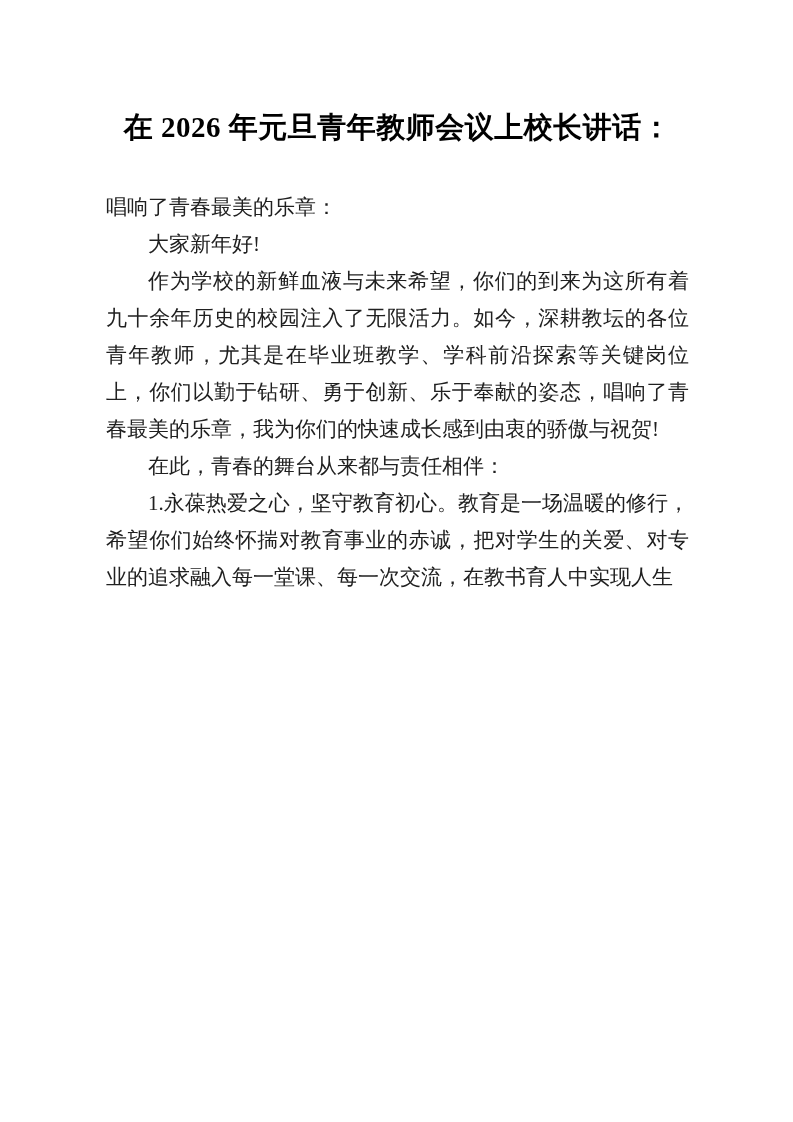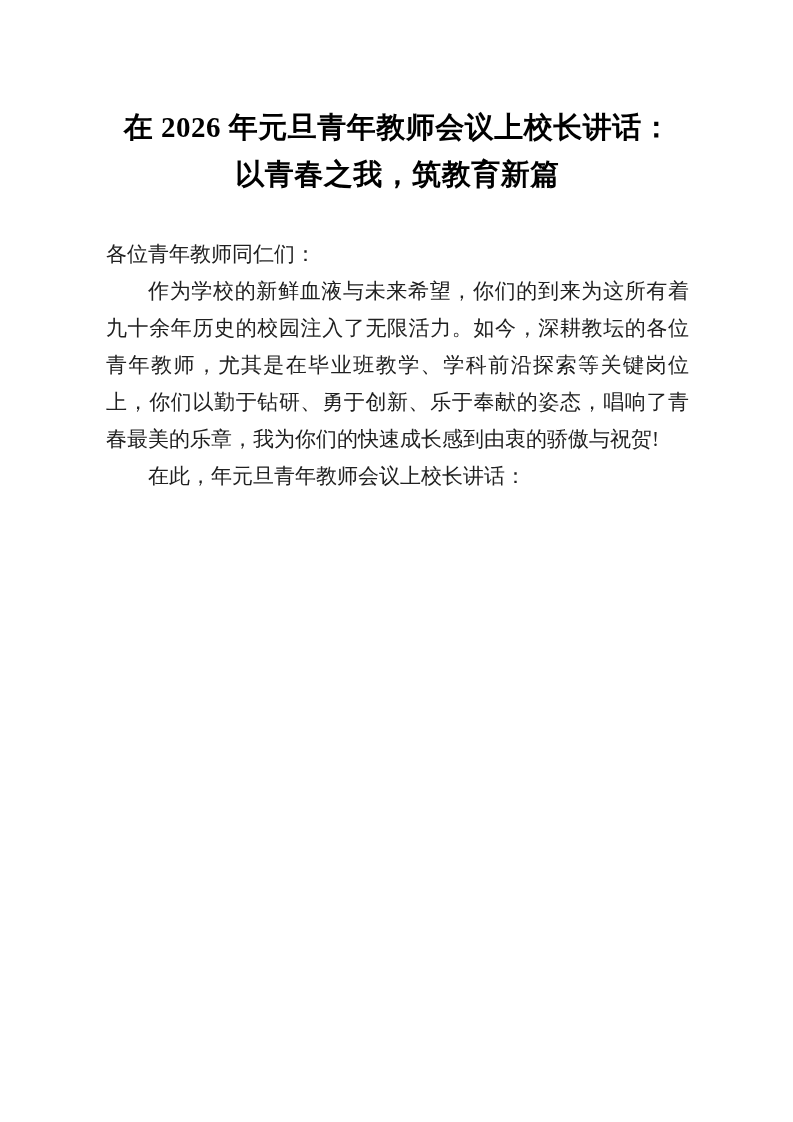--- a/index.html
+++ b/index.html
@@ -66,7 +66,6 @@
 
   <h1 class="doc-title">
     <span class="title-line">在 2026 年元旦青年教师会议上校长讲话：</span>
-    <span class="title-line">以青春之我，筑教育新篇</span>
   </h1>
 
   <div class="doc-body">

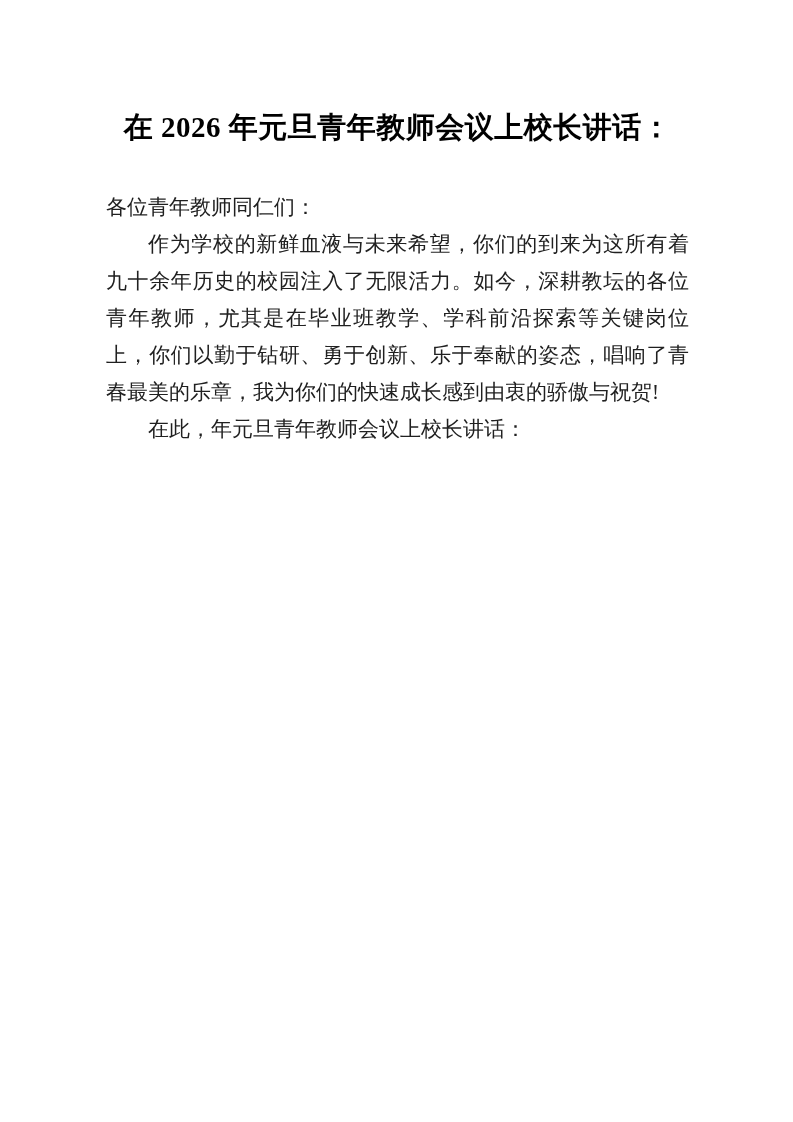--- a/index.html
+++ b/index.html
@@ -69,7 +69,7 @@
   </h1>
 
   <div class="doc-body">
-    <p class="para no-indent">各位青年教师同仁们：</p>
+    <p class="para no-indent">唱响了青春最美的乐章：</p>
     <p class="para">作为学校的新鲜血液与未来希望，你们的到来为这所有着九十余年历史的校园注入了无限活力。如今，深耕教坛的各位青年教师，尤其是在毕业班教学、学科前沿探索等关键岗位上，你们以勤于钻研、勇于创新、乐于奉献的姿态，唱响了青春最美的乐章，我为你们的快速成长感到由衷的骄傲与祝贺!</p>
     <p class="para">在此，年元旦青年教师会议上校长讲话：</p>
   </div>

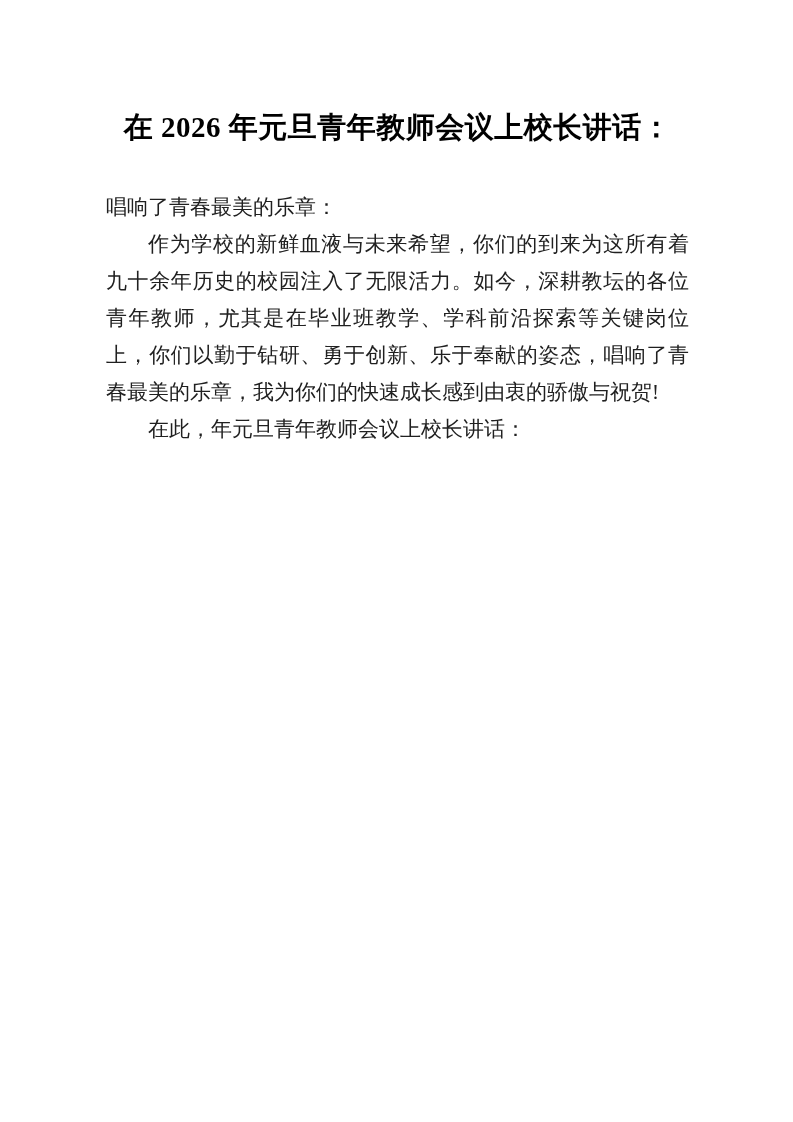--- a/index.html
+++ b/index.html
@@ -70,6 +70,7 @@
 
   <div class="doc-body">
     <p class="para no-indent">唱响了青春最美的乐章：</p>
+    <p class="para">大家新年好!</p>
     <p class="para">作为学校的新鲜血液与未来希望，你们的到来为这所有着九十余年历史的校园注入了无限活力。如今，深耕教坛的各位青年教师，尤其是在毕业班教学、学科前沿探索等关键岗位上，你们以勤于钻研、勇于创新、乐于奉献的姿态，唱响了青春最美的乐章，我为你们的快速成长感到由衷的骄傲与祝贺!</p>
     <p class="para">在此，年元旦青年教师会议上校长讲话：</p>
   </div>

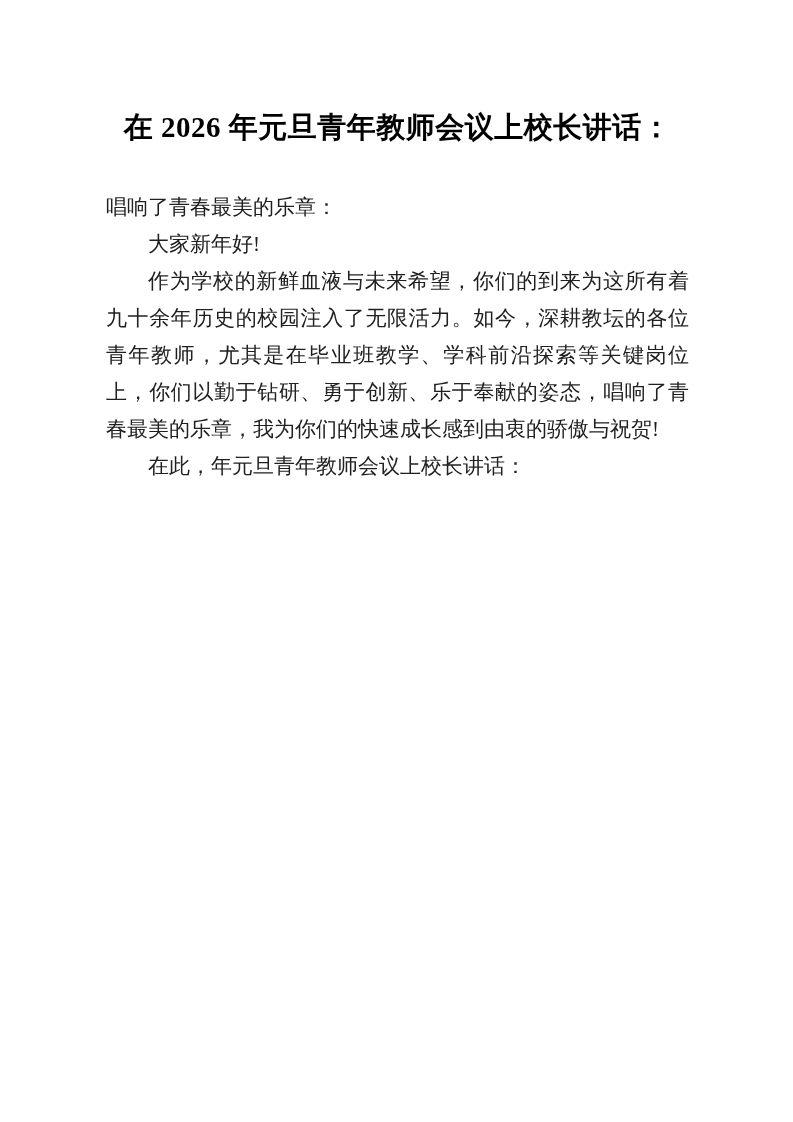--- a/index.html
+++ b/index.html
@@ -72,7 +72,7 @@
     <p class="para no-indent">唱响了青春最美的乐章：</p>
     <p class="para">大家新年好!</p>
     <p class="para">作为学校的新鲜血液与未来希望，你们的到来为这所有着九十余年历史的校园注入了无限活力。如今，深耕教坛的各位青年教师，尤其是在毕业班教学、学科前沿探索等关键岗位上，你们以勤于钻研、勇于创新、乐于奉献的姿态，唱响了青春最美的乐章，我为你们的快速成长感到由衷的骄傲与祝贺!</p>
-    <p class="para">在此，年元旦青年教师会议上校长讲话：</p>
+    <p class="para">在此，青春的舞台从来都与责任相伴：</p>
   </div>
 
   <div class="page-footer">— 1 —</div>

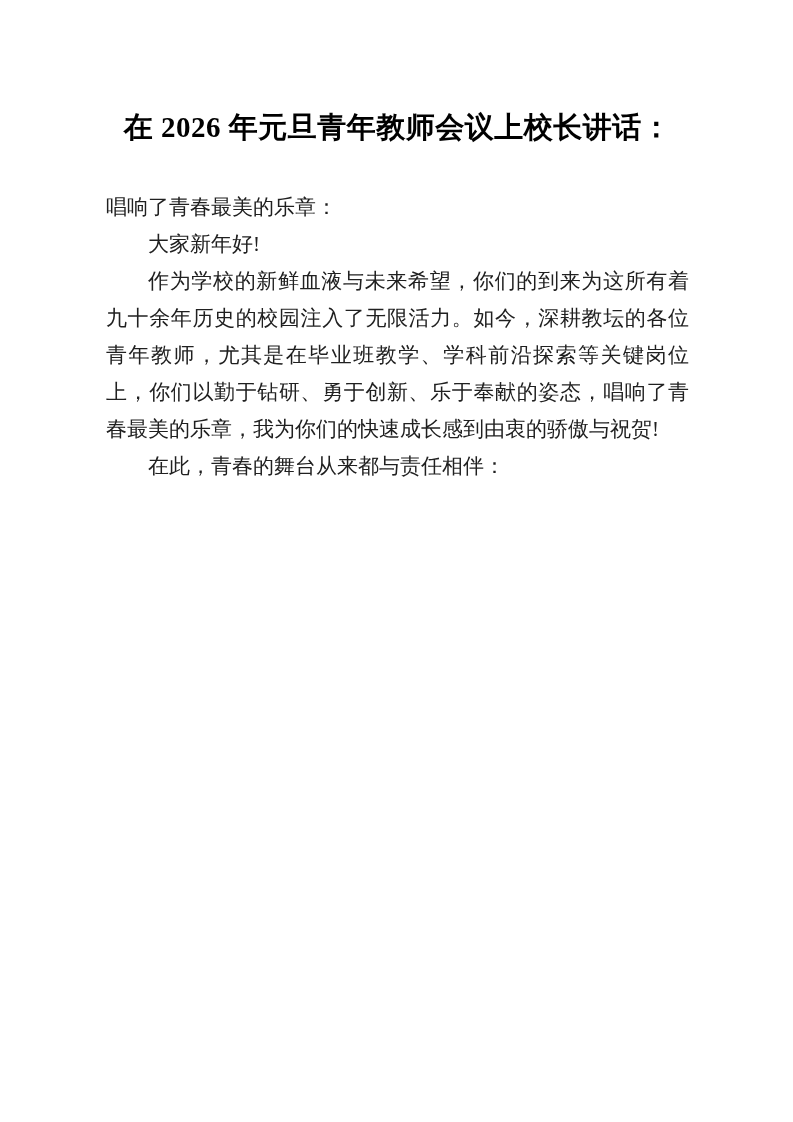--- a/index.html
+++ b/index.html
@@ -73,6 +73,7 @@
     <p class="para">大家新年好!</p>
     <p class="para">作为学校的新鲜血液与未来希望，你们的到来为这所有着九十余年历史的校园注入了无限活力。如今，深耕教坛的各位青年教师，尤其是在毕业班教学、学科前沿探索等关键岗位上，你们以勤于钻研、勇于创新、乐于奉献的姿态，唱响了青春最美的乐章，我为你们的快速成长感到由衷的骄傲与祝贺!</p>
     <p class="para">在此，青春的舞台从来都与责任相伴：</p>
+    <p class="para">1.永葆热爱之心，坚守教育初心。教育是一场温暖的修行，希望你们始终怀揣对教育事业的赤诚，把对学生的关爱、对专业的追求融入每一堂课、每一次交流，在教书育人中实现人生</p>
   </div>
 
   <div class="page-footer">— 1 —</div>

